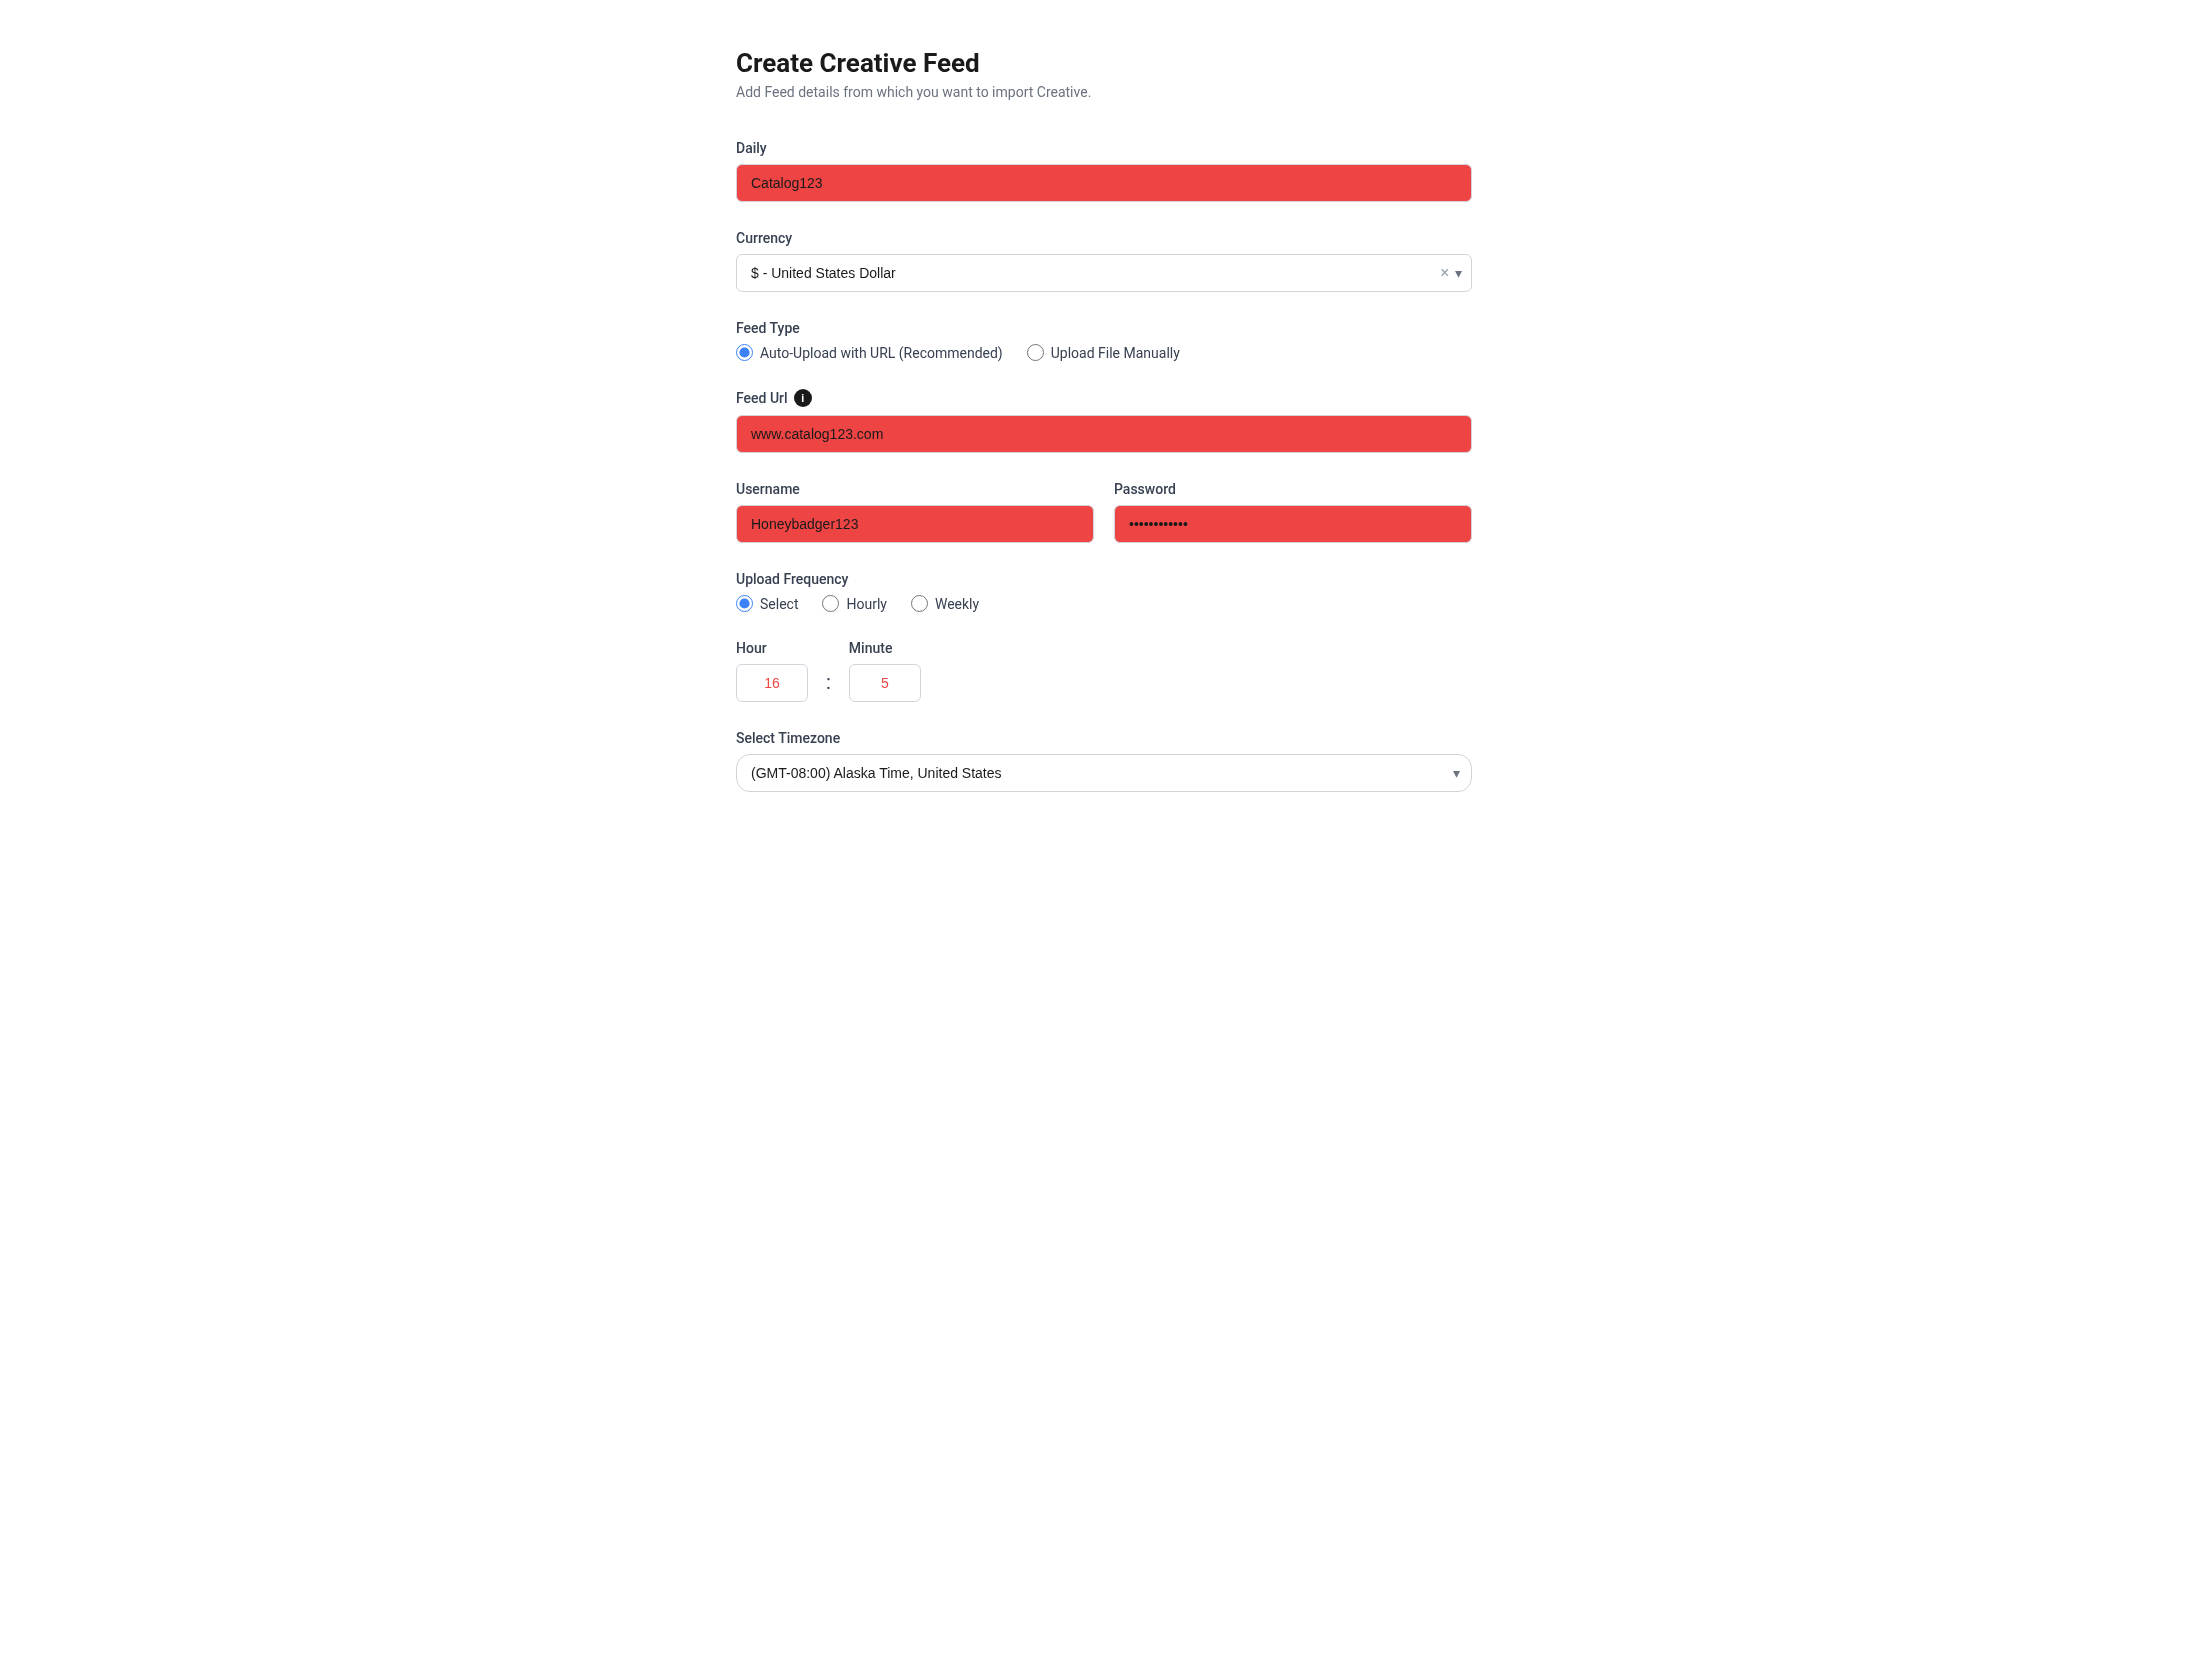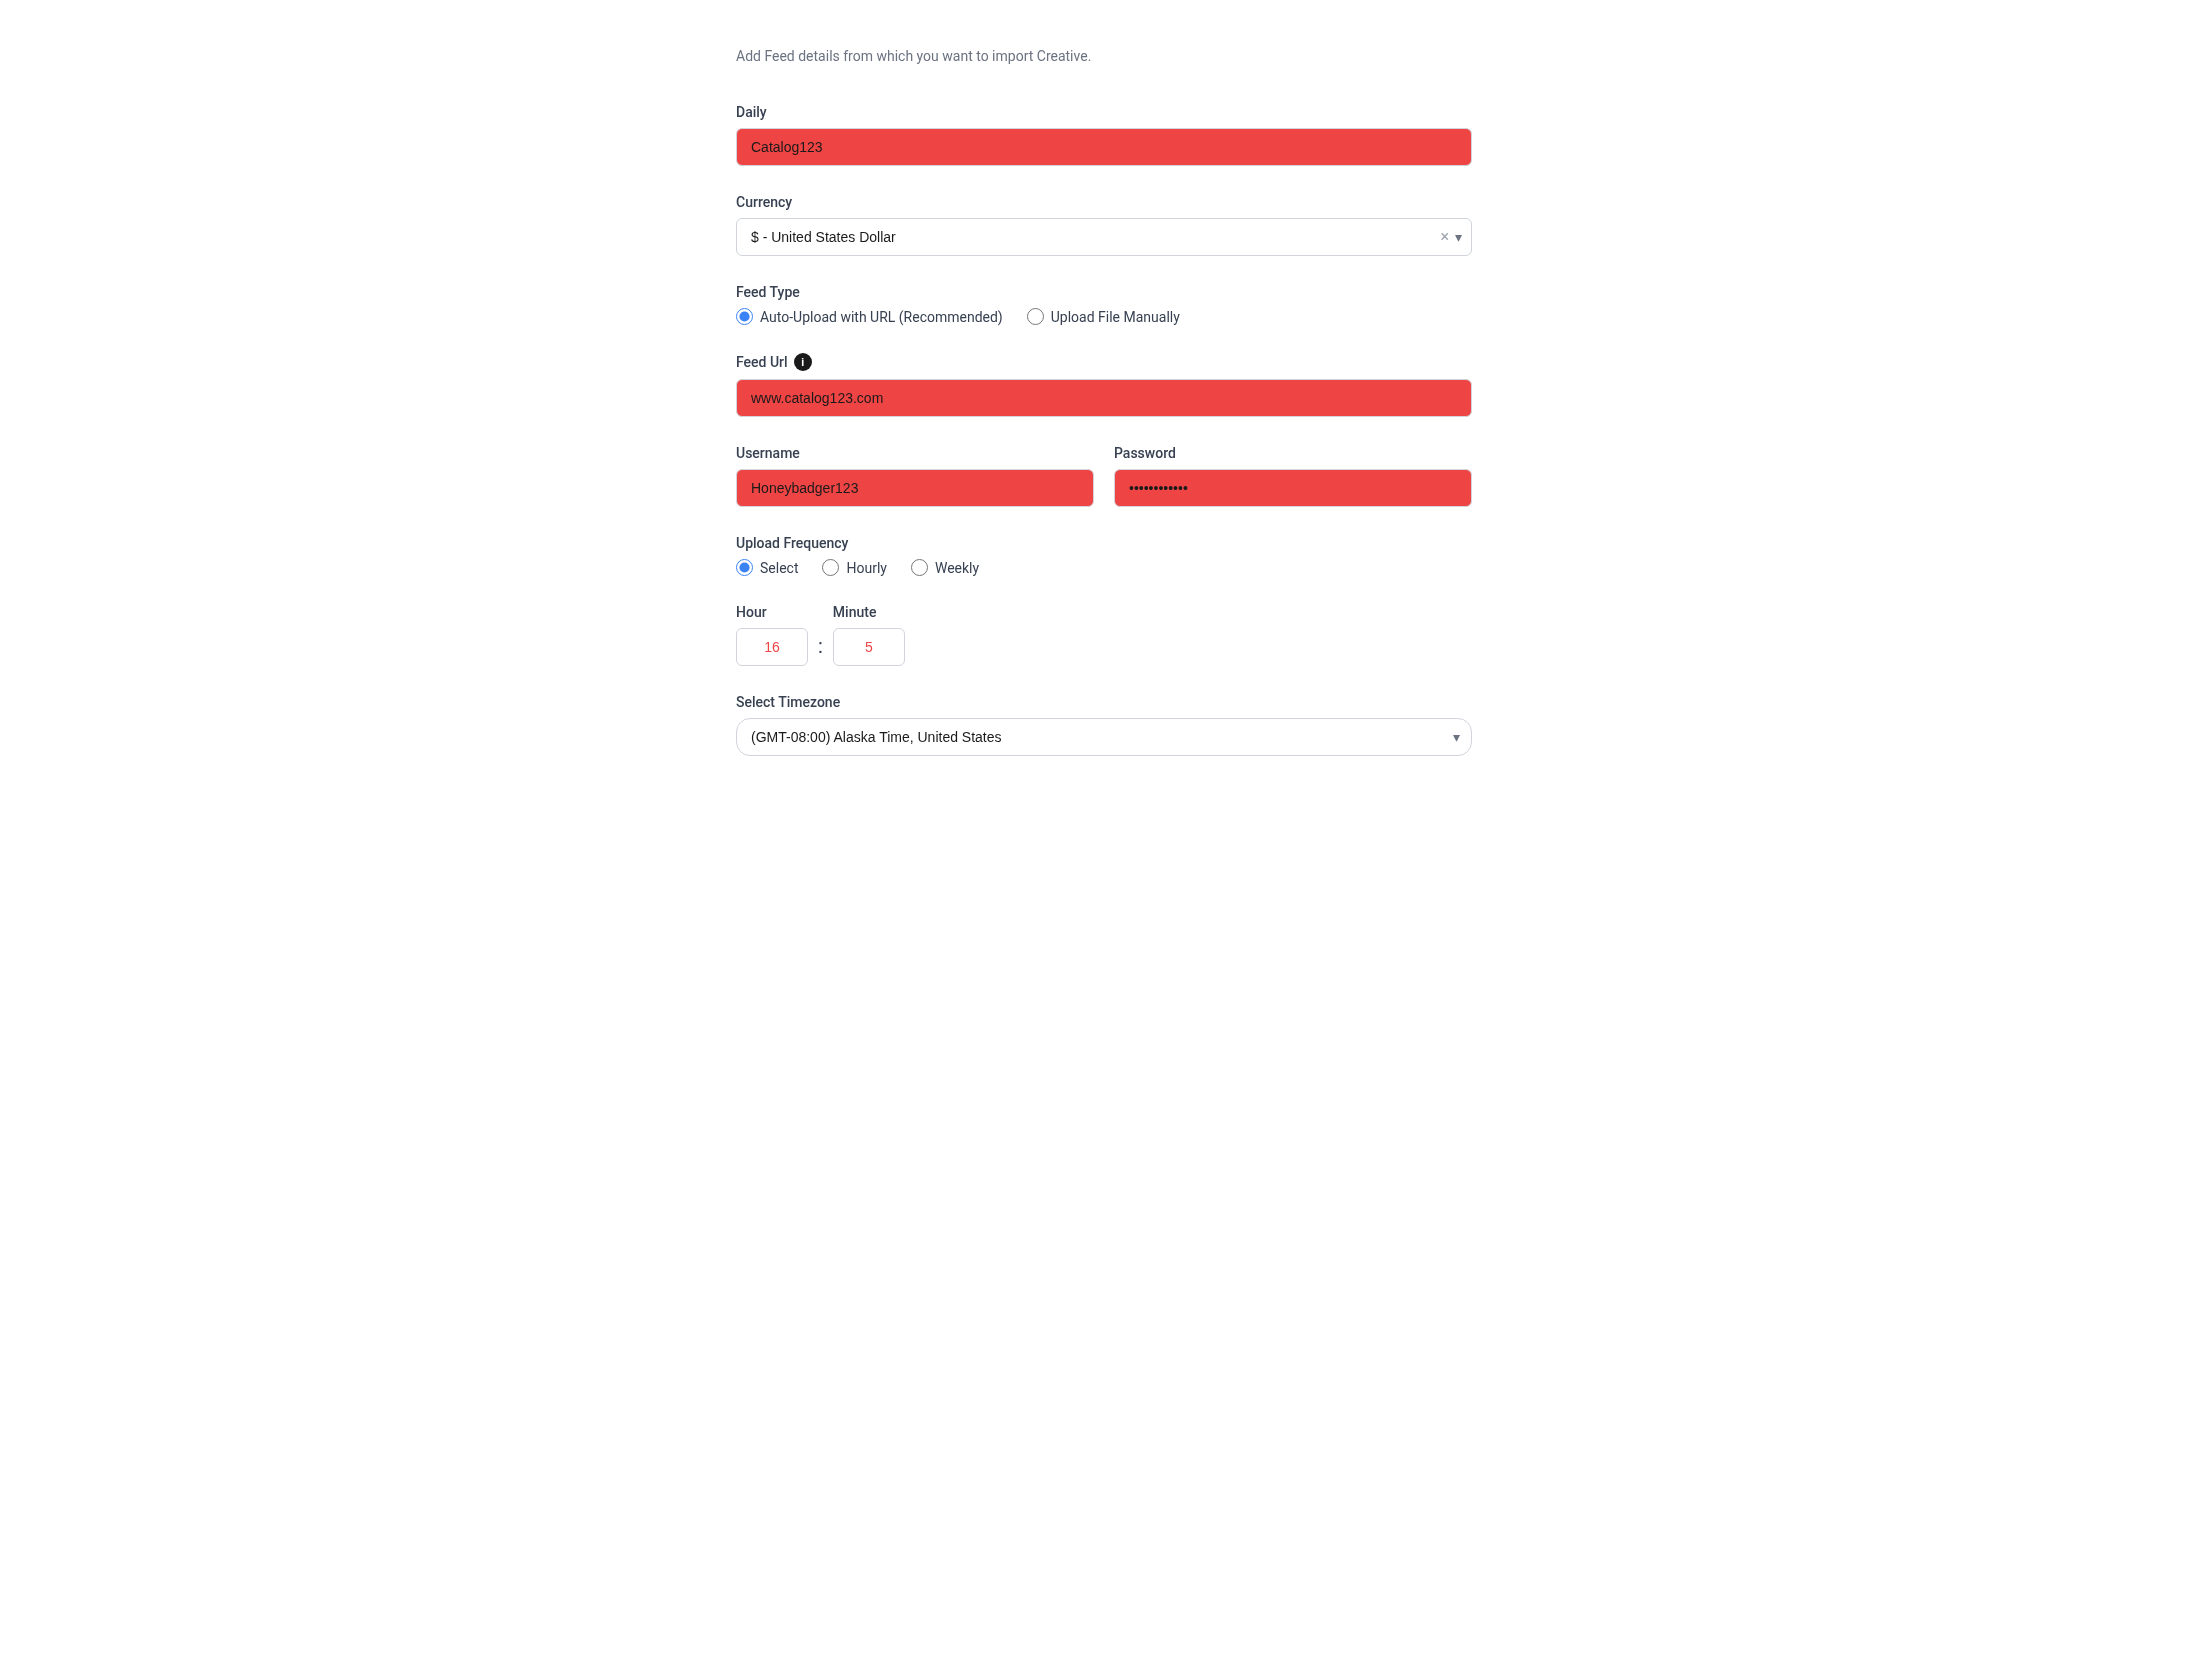--- a/index.html
+++ b/index.html
@@ -202,6 +202,7 @@
 
 <div class="page-container">
 
+  <h1 class="page-title">Create Creative Feed</h1>
   <p class="page-subtitle">Add Feed details from which you want to import Creative.</p>
 
   <div class="form-section">

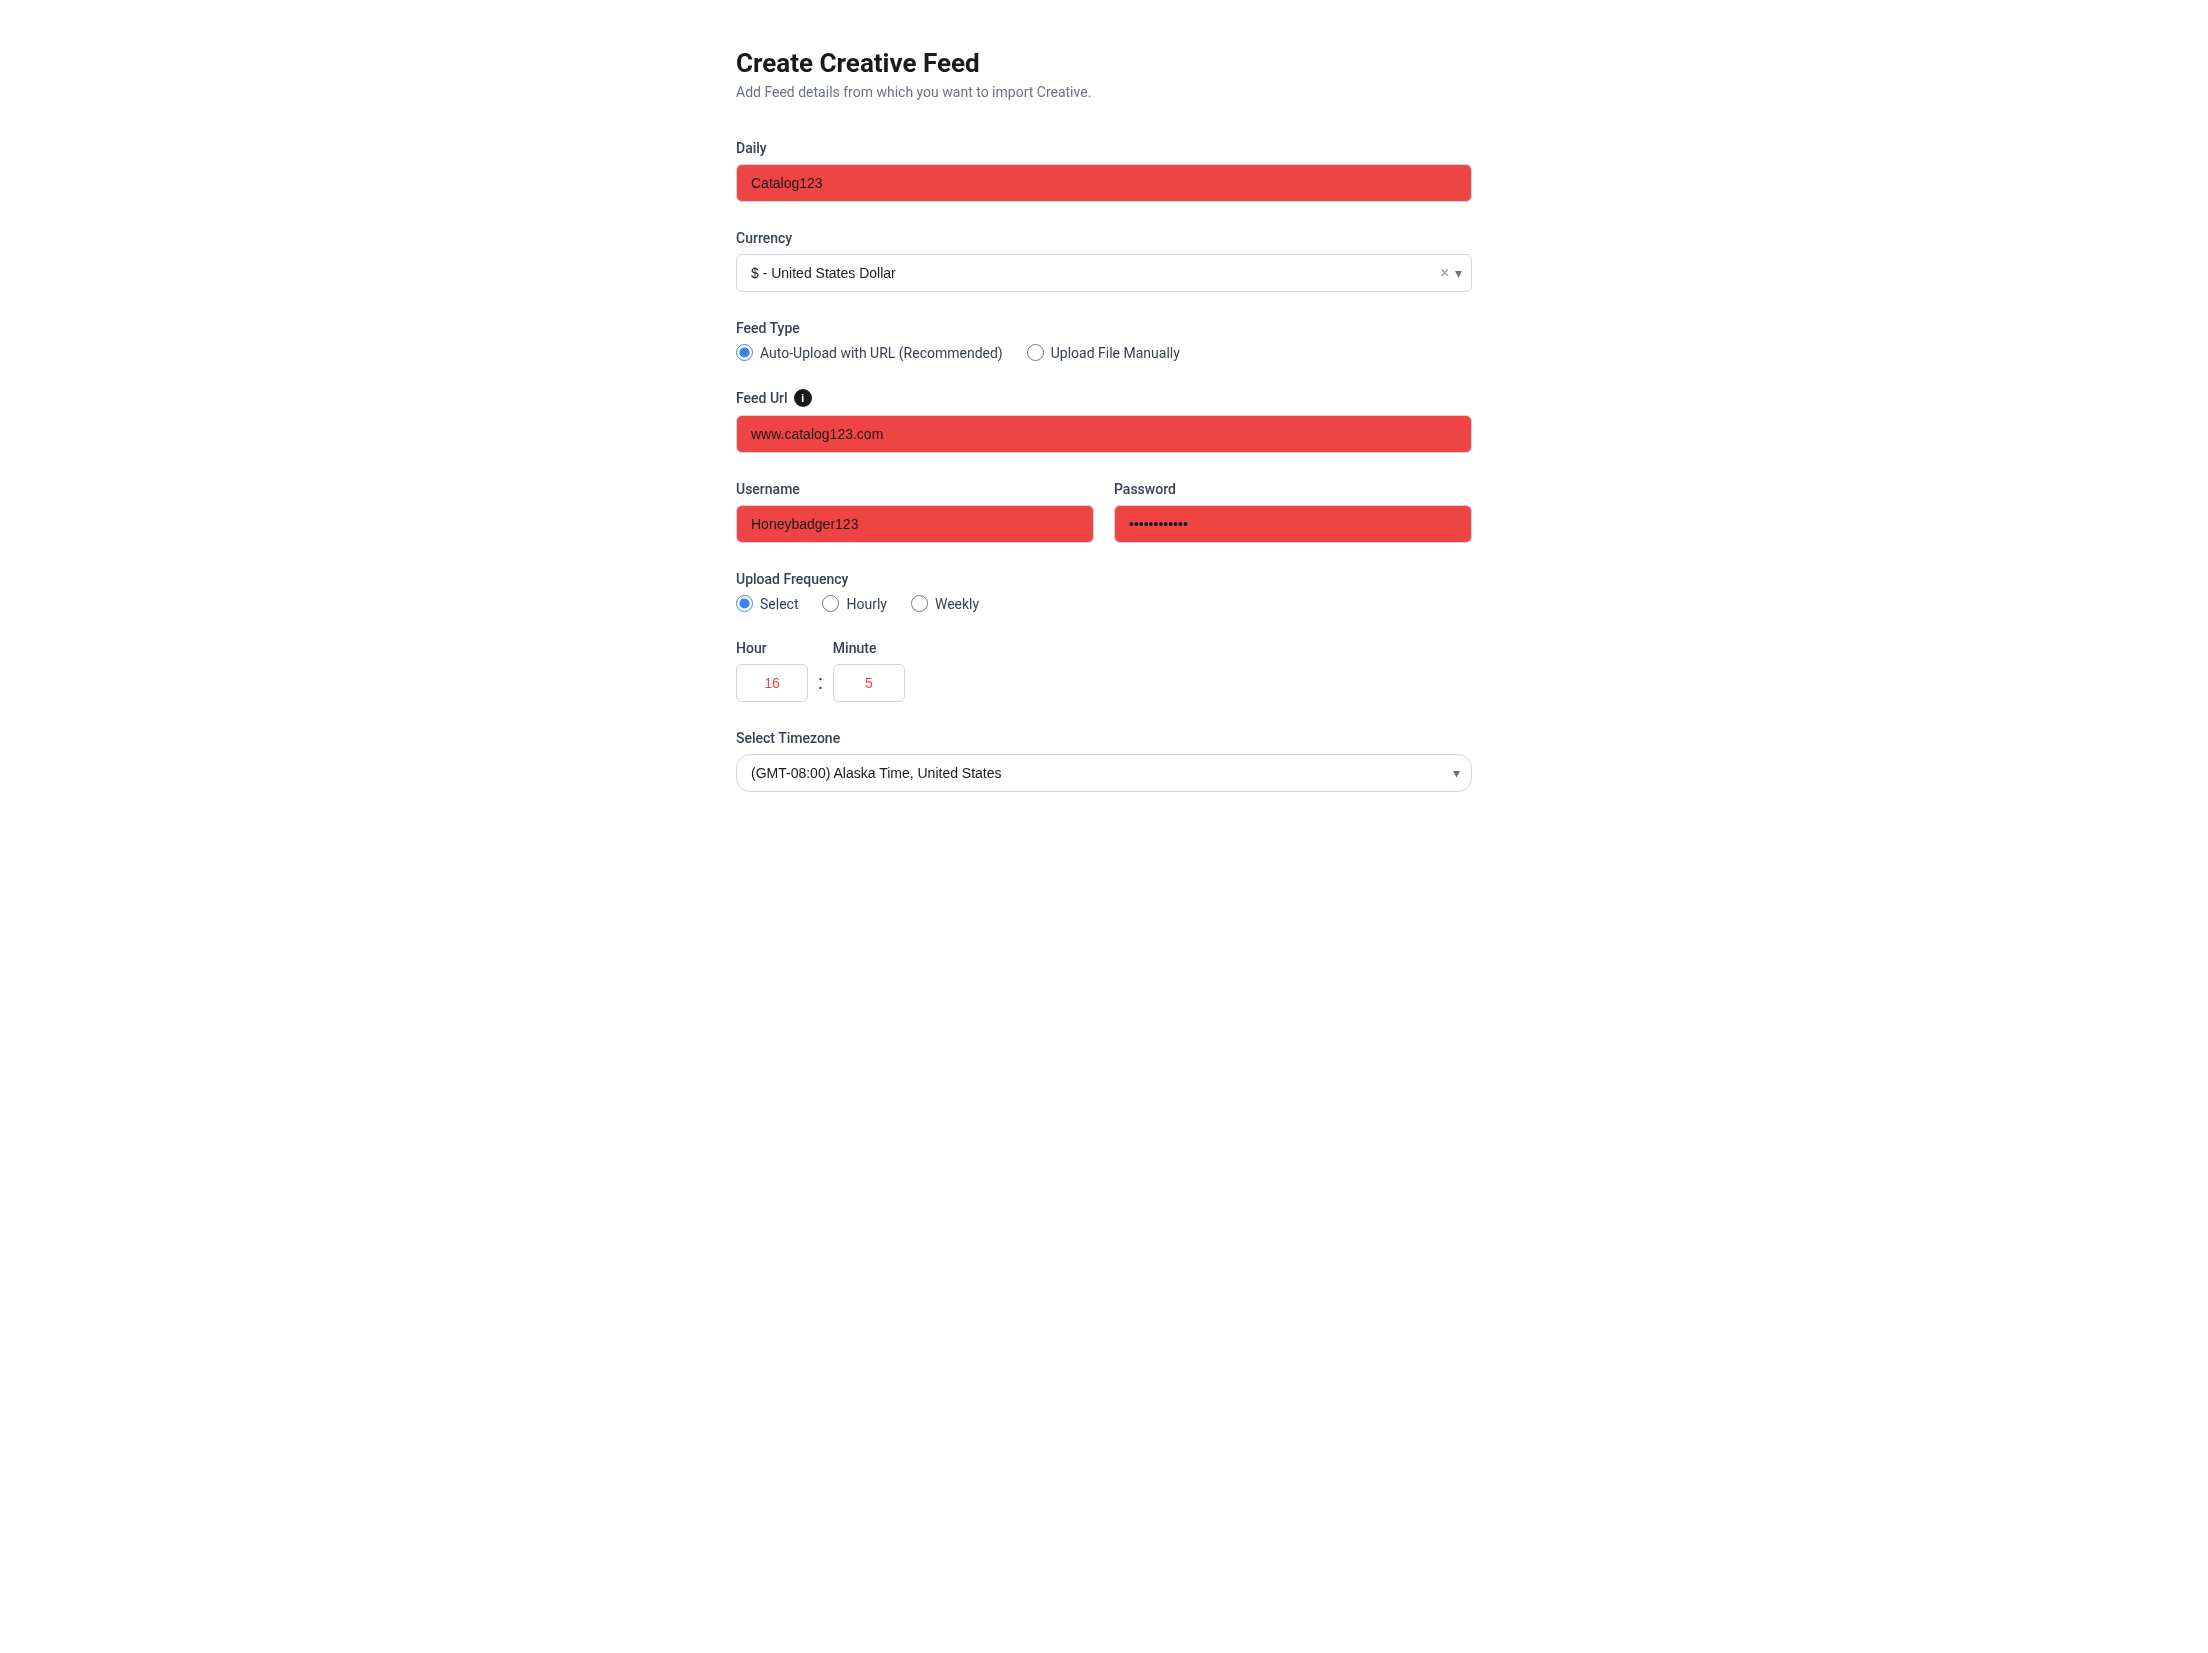--- a/index.html
+++ b/index.html
@@ -273,7 +273,7 @@
   </div>
 
   <div class="form-section">
-      <div style="display: flex; gap: 0px;">
+      <div style="display: flex; gap: 8px;">
         <div style="display: flex; flex-direction: column;">
           <label class="field-label">Hour</label>
           <input type="text" class="time-input" value="16" style="">

